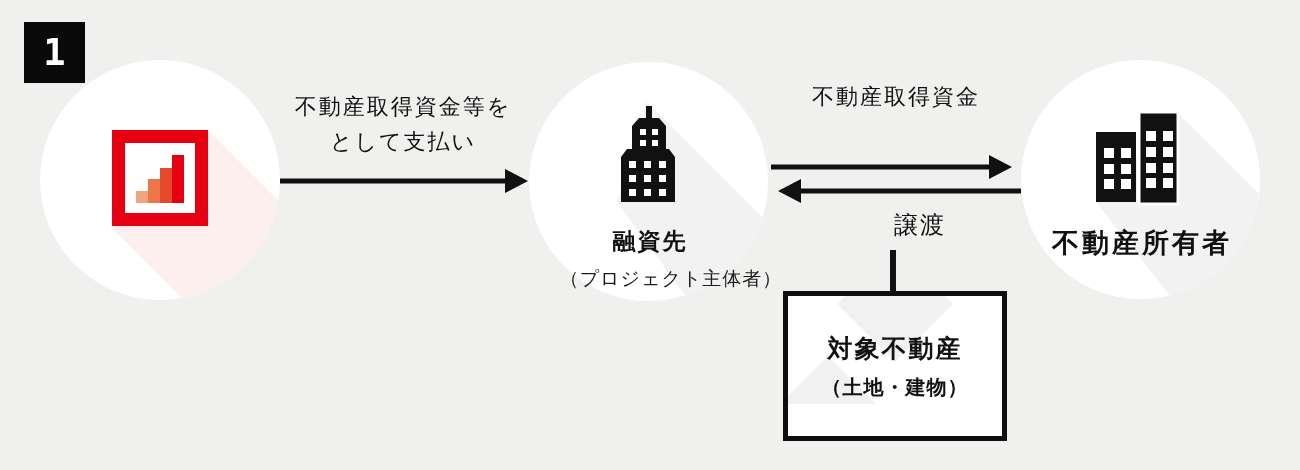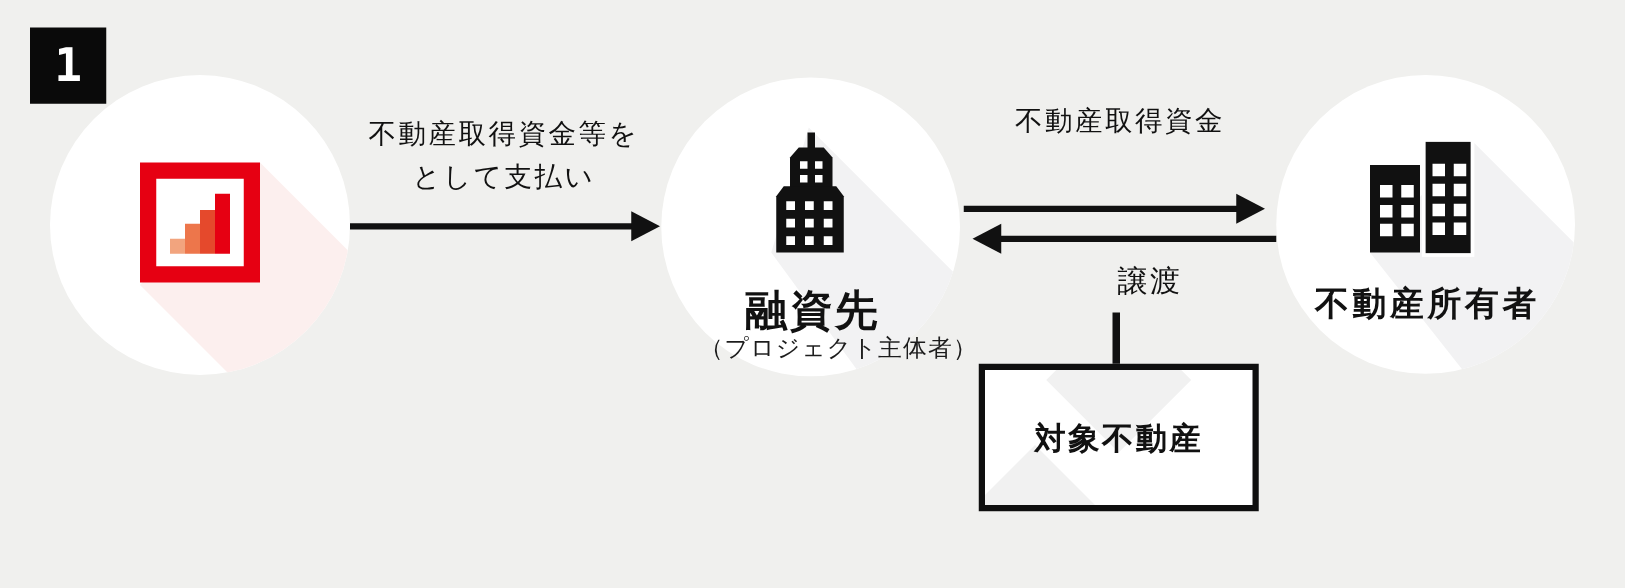--- a/index.html
+++ b/index.html
@@ -32,7 +32,7 @@
     position:absolute;transform:translateX(-50%);
     color:#111;font-weight:700;white-space:nowrap;text-align:center;
   }
-  .borrower-label{left:650px;top:226px;font-size:34px;letter-spacing:2px;}
+  .borrower-label{left:650px;top:226px;font-size:23px;letter-spacing:2px;}
   .borrower-sublabel{left:671px;top:266px;font-size:19px;font-weight:400;letter-spacing:1px;color:#1c1c1c;}
   .owner-label{left:1142px;top:225px;font-size:27px;letter-spacing:3px;}
 

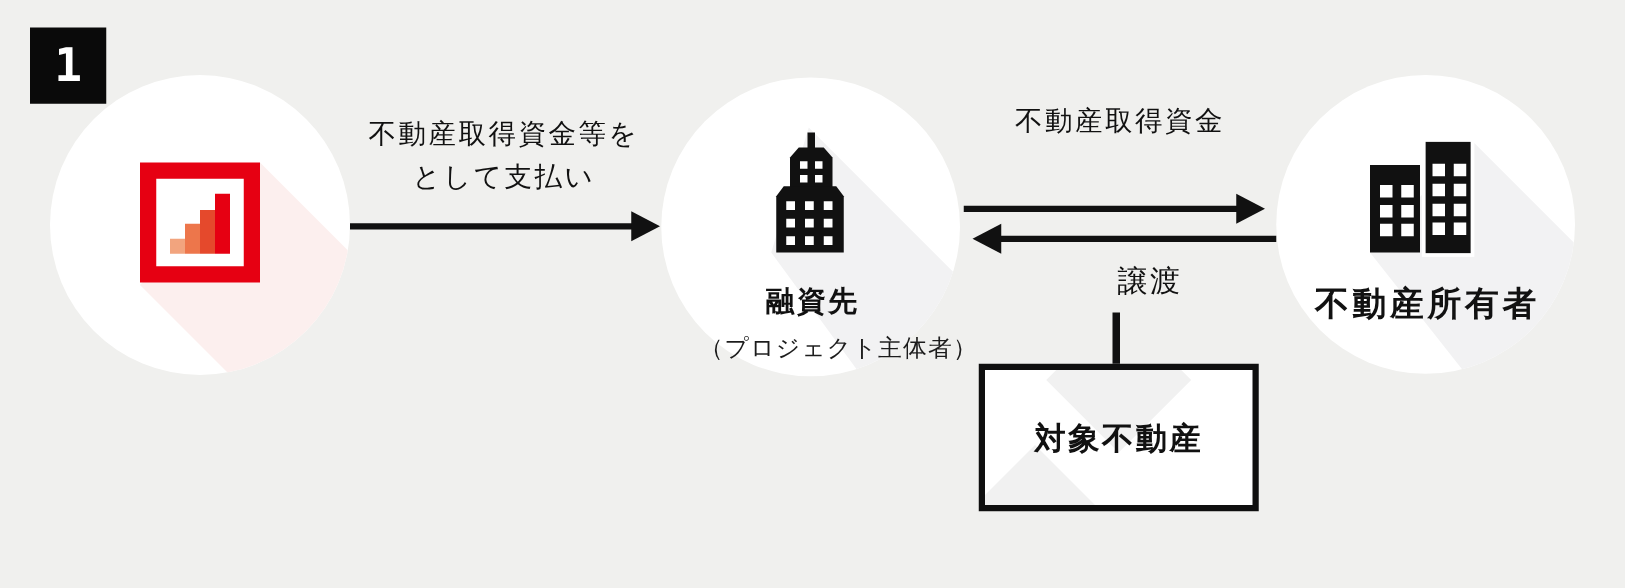--- a/index.html
+++ b/index.html
@@ -47,7 +47,7 @@
   .arrow-layer{position:absolute;left:0;top:0;pointer-events:none;}
 
   .asset-box{
-    position:absolute;left:783px;top:291px;width:224px;height:118px;
+    position:absolute;left:783px;top:291px;width:224px;height:150px;
     background:#ffffff;border:5px solid #0f0f0f;box-sizing:border-box;
     display:flex;flex-direction:column;align-items:center;justify-content:center;
     gap:9px;overflow:hidden;

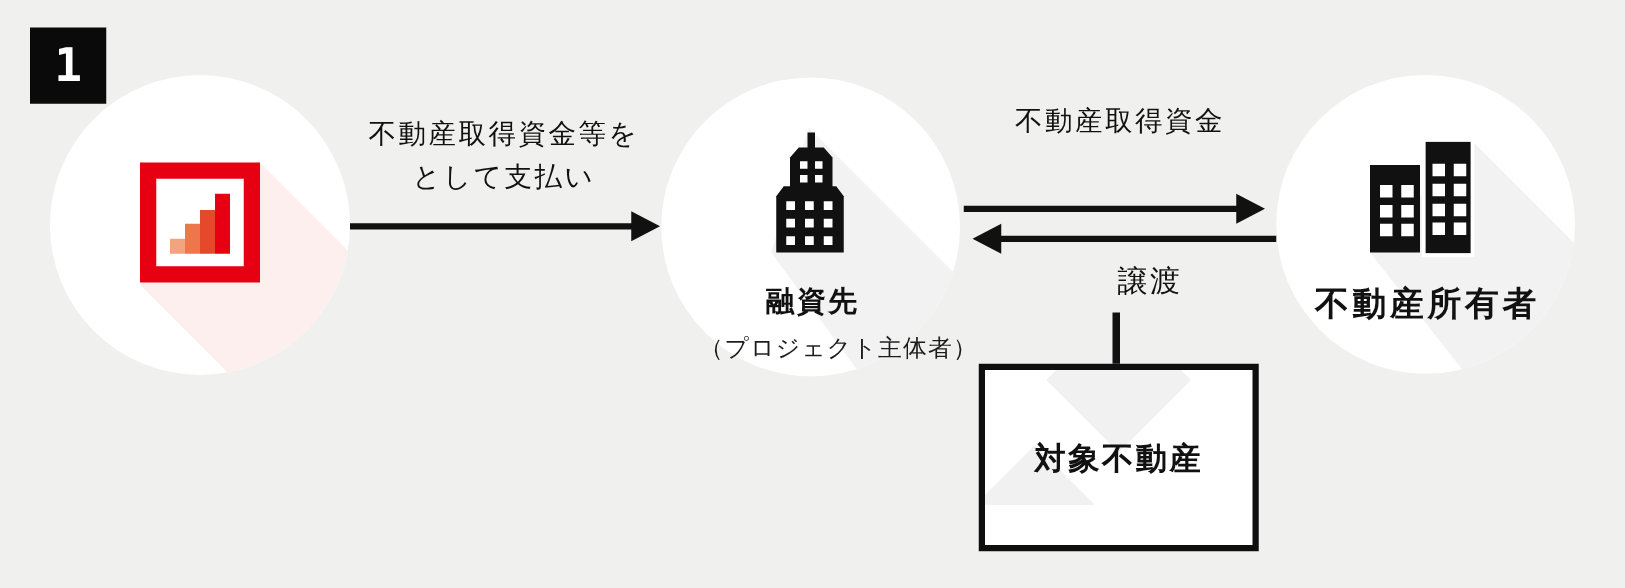--- a/index.html
+++ b/index.html
@@ -155,6 +155,7 @@
       <polygon points="40,60 98,118 40,176 -18,118" fill="#f1f1f1"></polygon>
     </svg>
     <div class="asset-title">対象不動産</div>
+    <div class="asset-sub">（土地・建物）</div>
   </div>
 
 </div>

